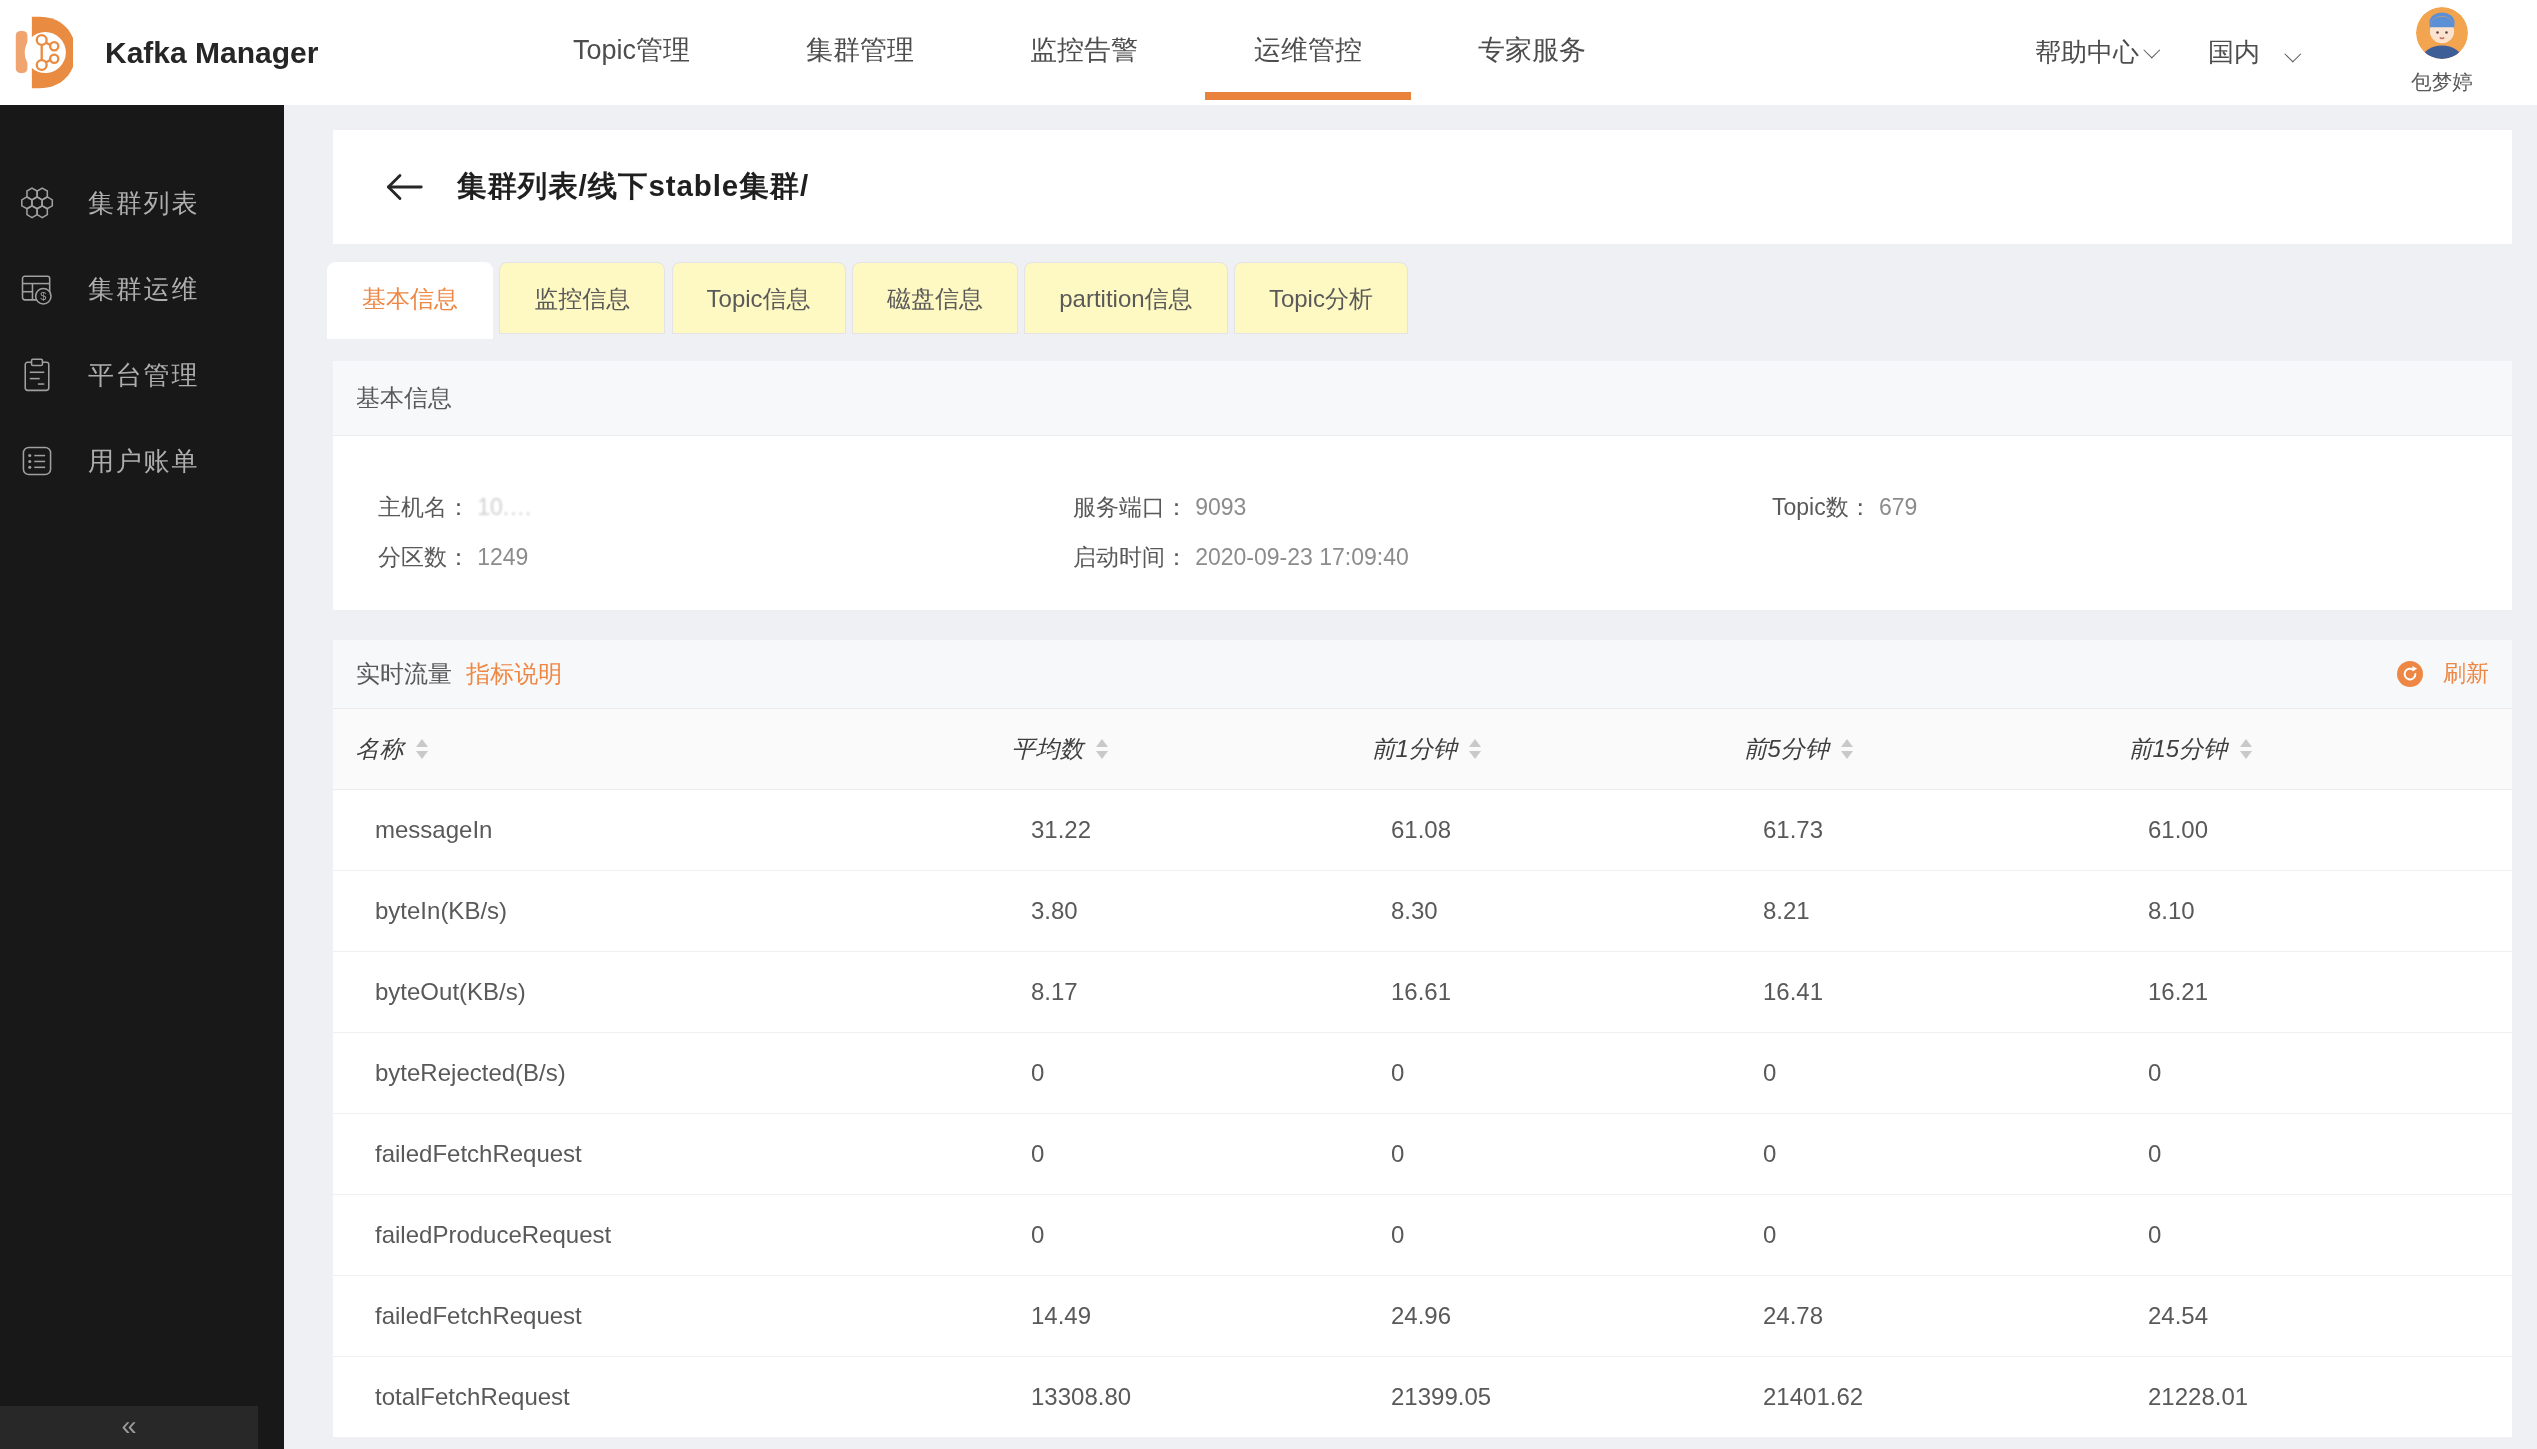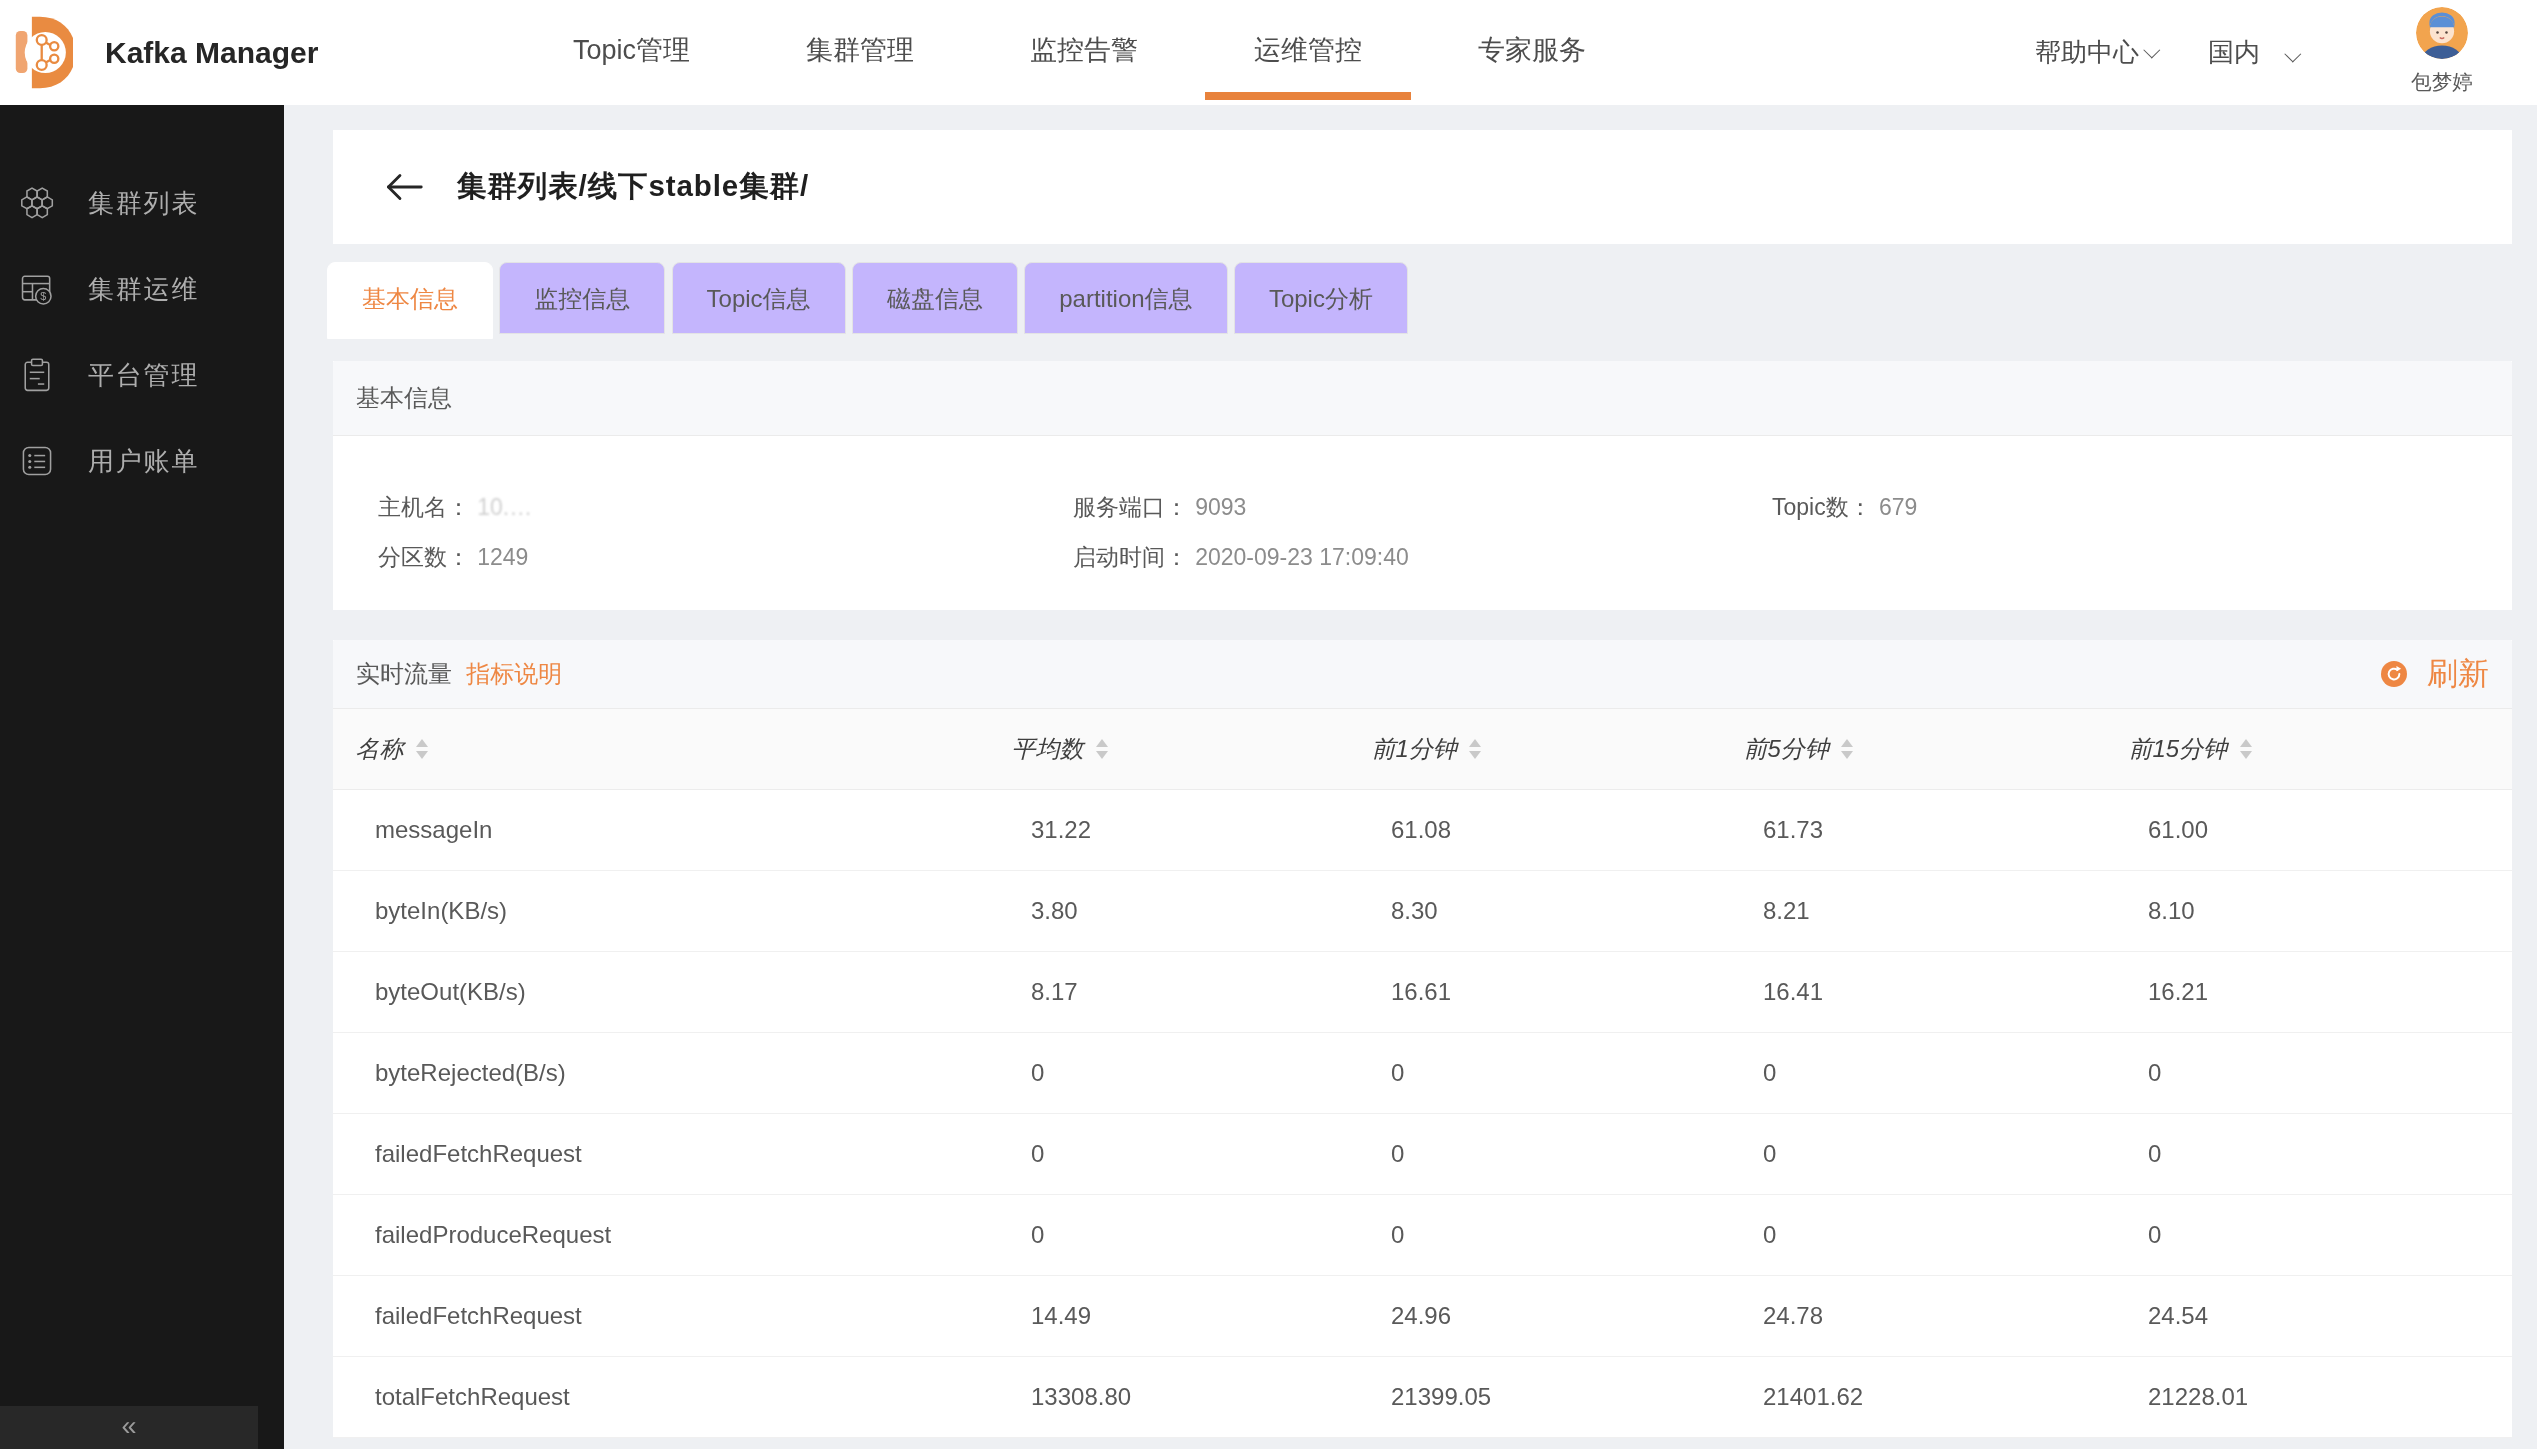--- a/index.html
+++ b/index.html
@@ -38,7 +38,7 @@
   .page-title { margin-left:34px; font-size:29.5px; font-weight:700; color:#1f1f1f; letter-spacing:0.9px; }
   
   .tabs { margin:18px 26px 0 43px; display:flex; gap:6.3px; align-items:flex-start; height:77px; }
-  .tab { height:72px; line-height:72px; padding:0 34px; background:#c4b5fd; border:0.9px solid #e3e3e5; border-radius:8px 8px 0 0; font-size:24px; color:#595959; cursor:pointer; white-space:nowrap; }
+  .tab { height:72px; line-height:72px; padding:0 34px; background:#fef9c3; border:0.9px solid #e3e3e5; border-radius:8px 8px 0 0; font-size:24px; color:#595959; cursor:pointer; white-space:nowrap; }
   .tab[data-active="true"] { background:#fff; border-color:#fff; color:#ee8743; height:77px; }
   
   .info-card { margin-top:22.4px; }

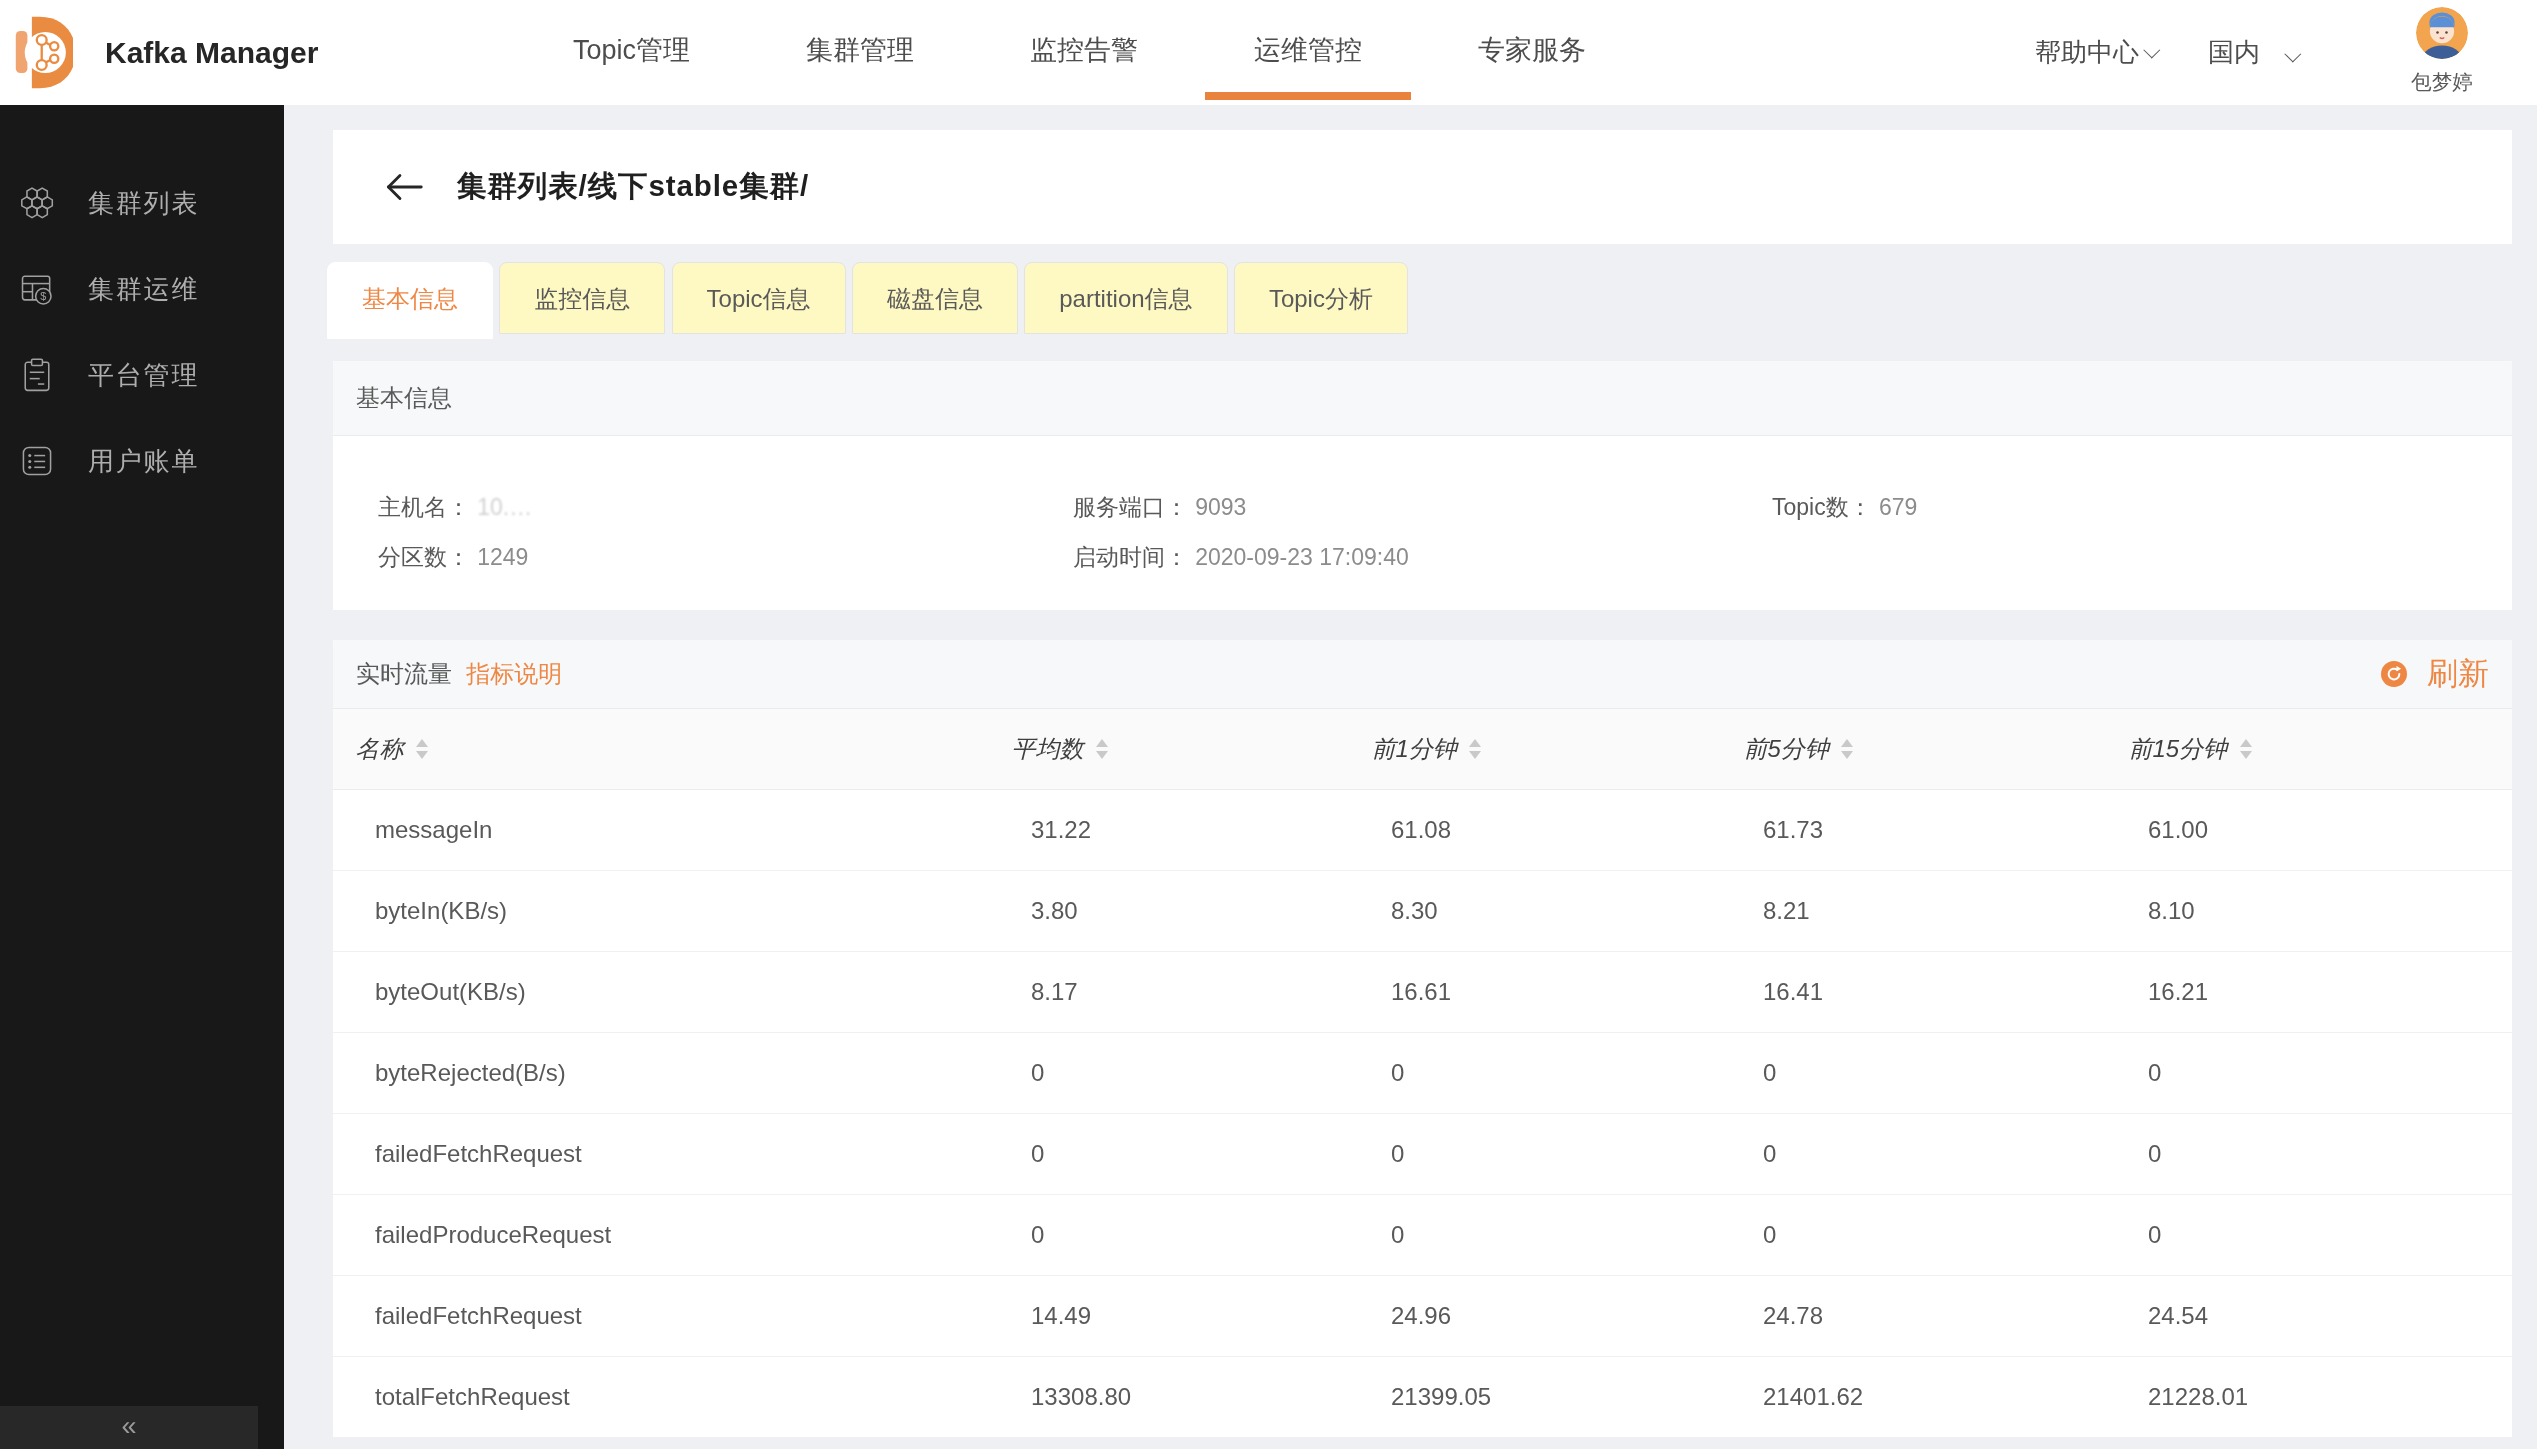--- a/index.html
+++ b/index.html
@@ -52,7 +52,7 @@
   
   .flow-card { margin-top:29.5px; }
   .metric-link { color:#ee8743; margin-left:14.3px; font-size:24px; cursor:pointer; }
-  .refresh { margin-left:auto; display:flex; align-items:center; gap:20px; color:#ee8743; font-size:31px; cursor:pointer; }
+  .refresh { margin-left:auto; display:flex; align-items:center; gap:20px; color:#ee8743; font-size:23px; cursor:pointer; }
   .refresh-icon { width:26px; height:26px; }
   .trow { display:grid; grid-template-columns:656px 360px 372px 385px 1fr; align-items:center; height:81px; padding-left:22.4px; font-size:24px; }
   .thead { background:#fafafa; color:#3f3f3f; border-bottom:0.9px solid #ececec; }

